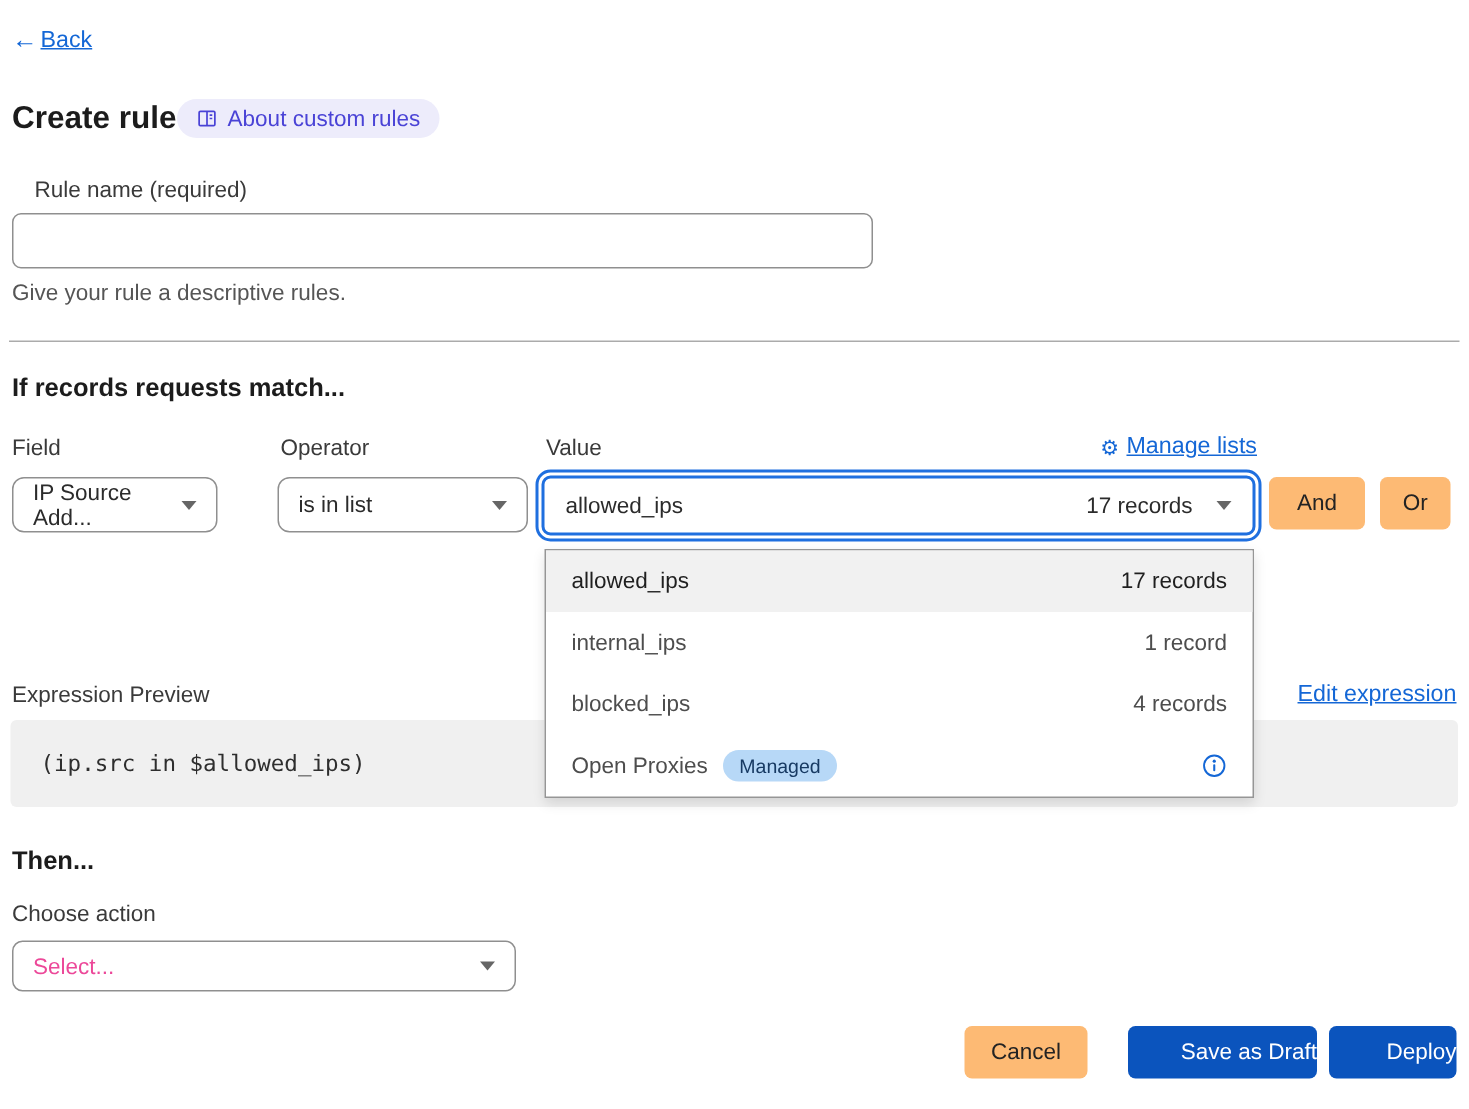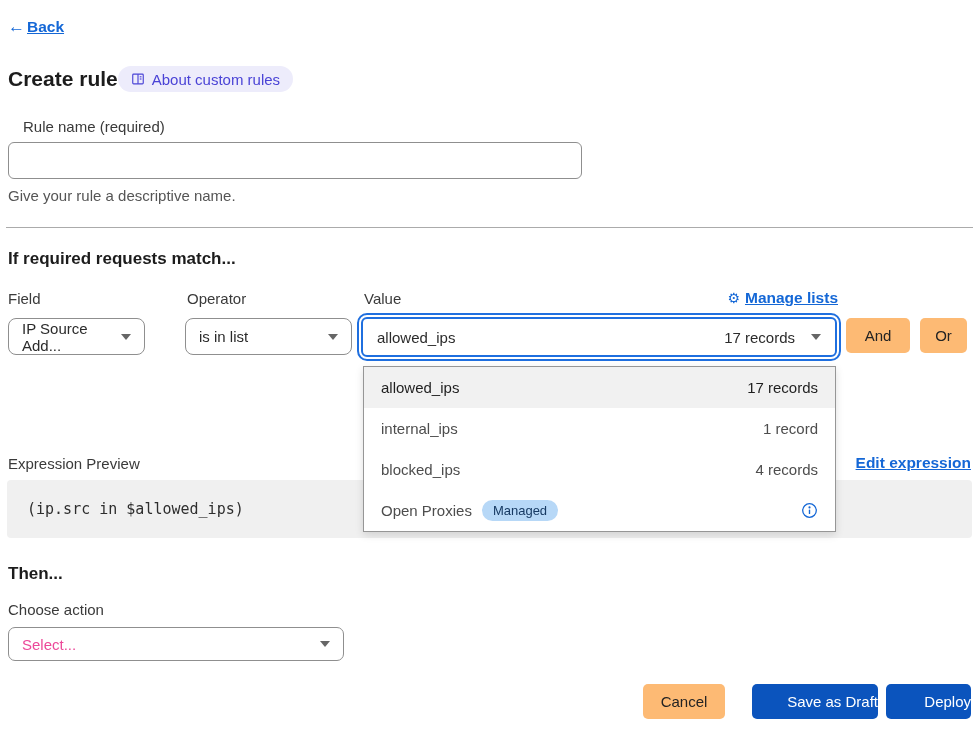--- a/index.html
+++ b/index.html
@@ -9,7 +9,7 @@
 
   a { text-decoration:none; cursor:pointer; }
   .link { color:#1467d6; font-size:15.5px; }
-  .link .u { text-decoration:underline;font-weight:bold; }
+  .link .u { text-decoration:underline; }
 
   
   .back { position:absolute; top:17px; left:8px; display:flex; align-items:center; gap:2px; }

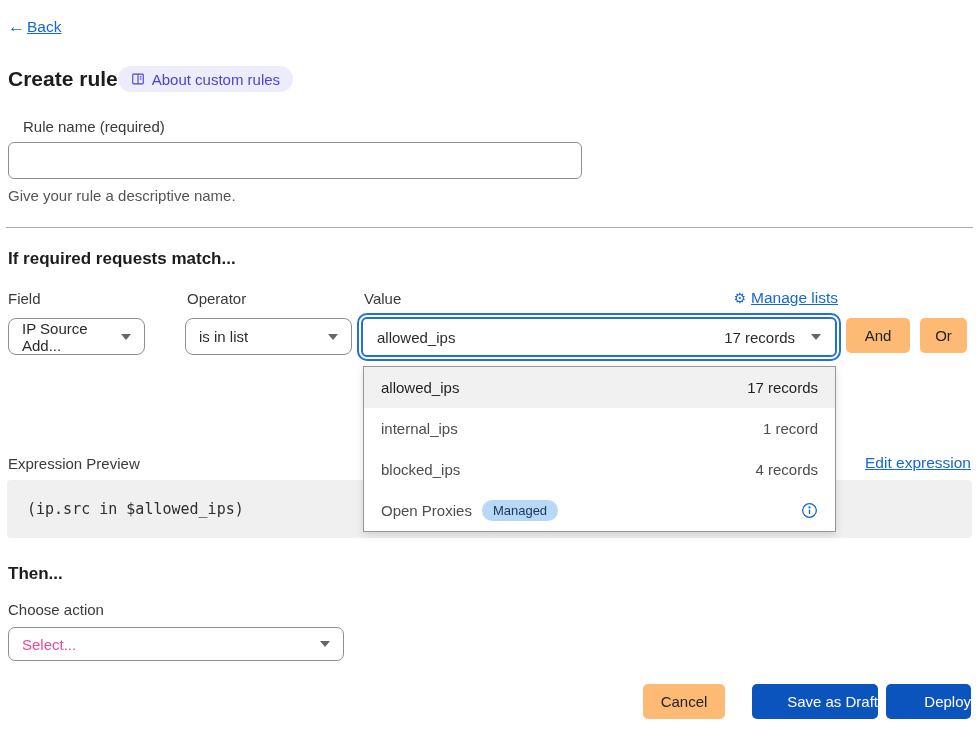--- a/index.html
+++ b/index.html
@@ -112,7 +112,7 @@
 
   <div class="rule-label">Rule name (required)</div>
   <input class="rule-input" type="text" value="" style="">
-  <div class="helper">Give your rule a descriptive name.</div>
+  <div class="helper">Give your rule a descriptive rules.</div>
 
   <div class="divider"></div>
 

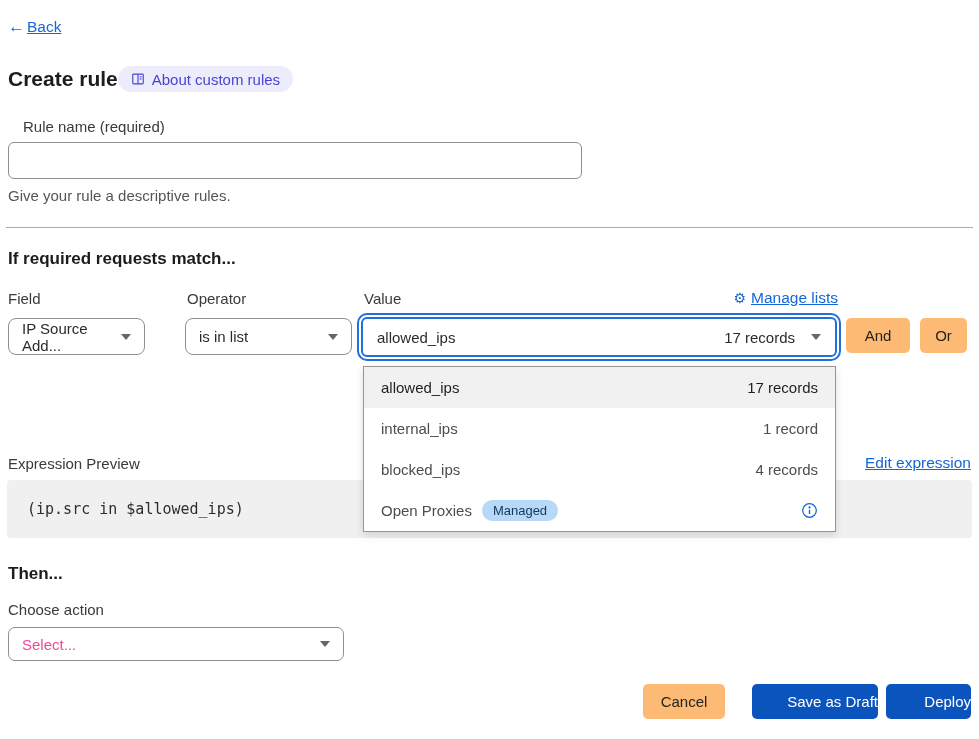--- a/index.html
+++ b/index.html
@@ -116,7 +116,7 @@
 
   <div class="divider"></div>
 
-  <h2 class="match-heading">If required requests match...</h2>
+  <h2 class="match-heading">If records requests match...</h2>
 
   <div class="col-label lbl-field">Field</div>
   <div class="col-label lbl-operator">Operator</div>

